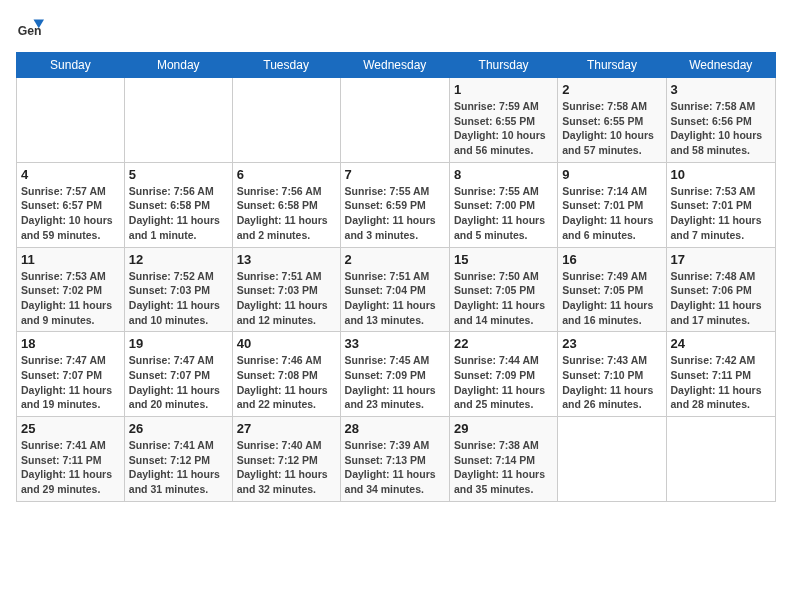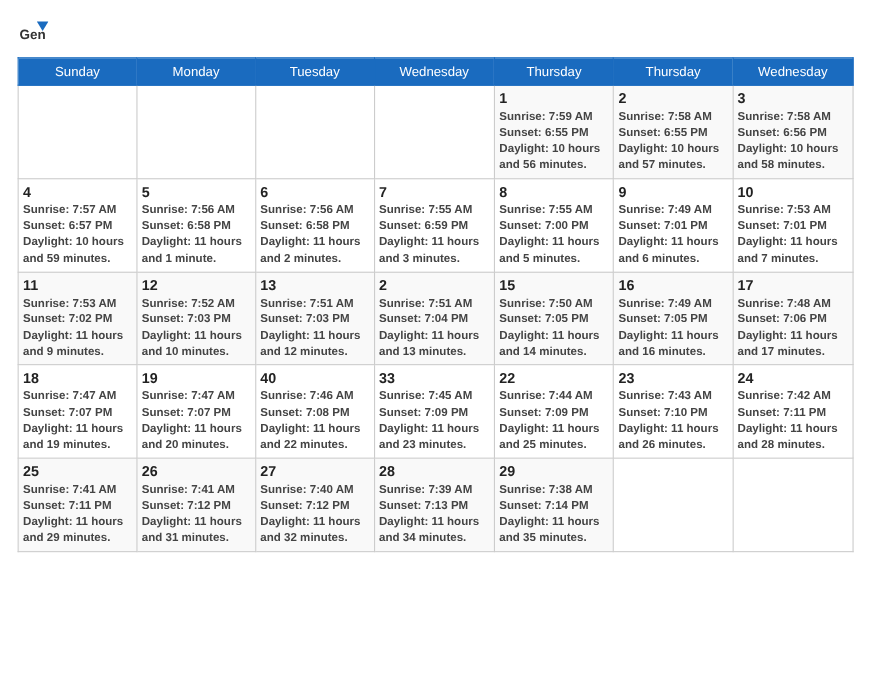--- a/index.html
+++ b/index.html
@@ -182,7 +182,7 @@
         </td>
         <td>
           <span class="day-num">9</span>
-          <div class="day-detail">Sunrise: 7:49 AM
+          <div class="day-detail">Sunrise: 7:14 AM
 Sunset: 7:01 PM
 Daylight: 11 hours and 6 minutes.</div>
         </td>

